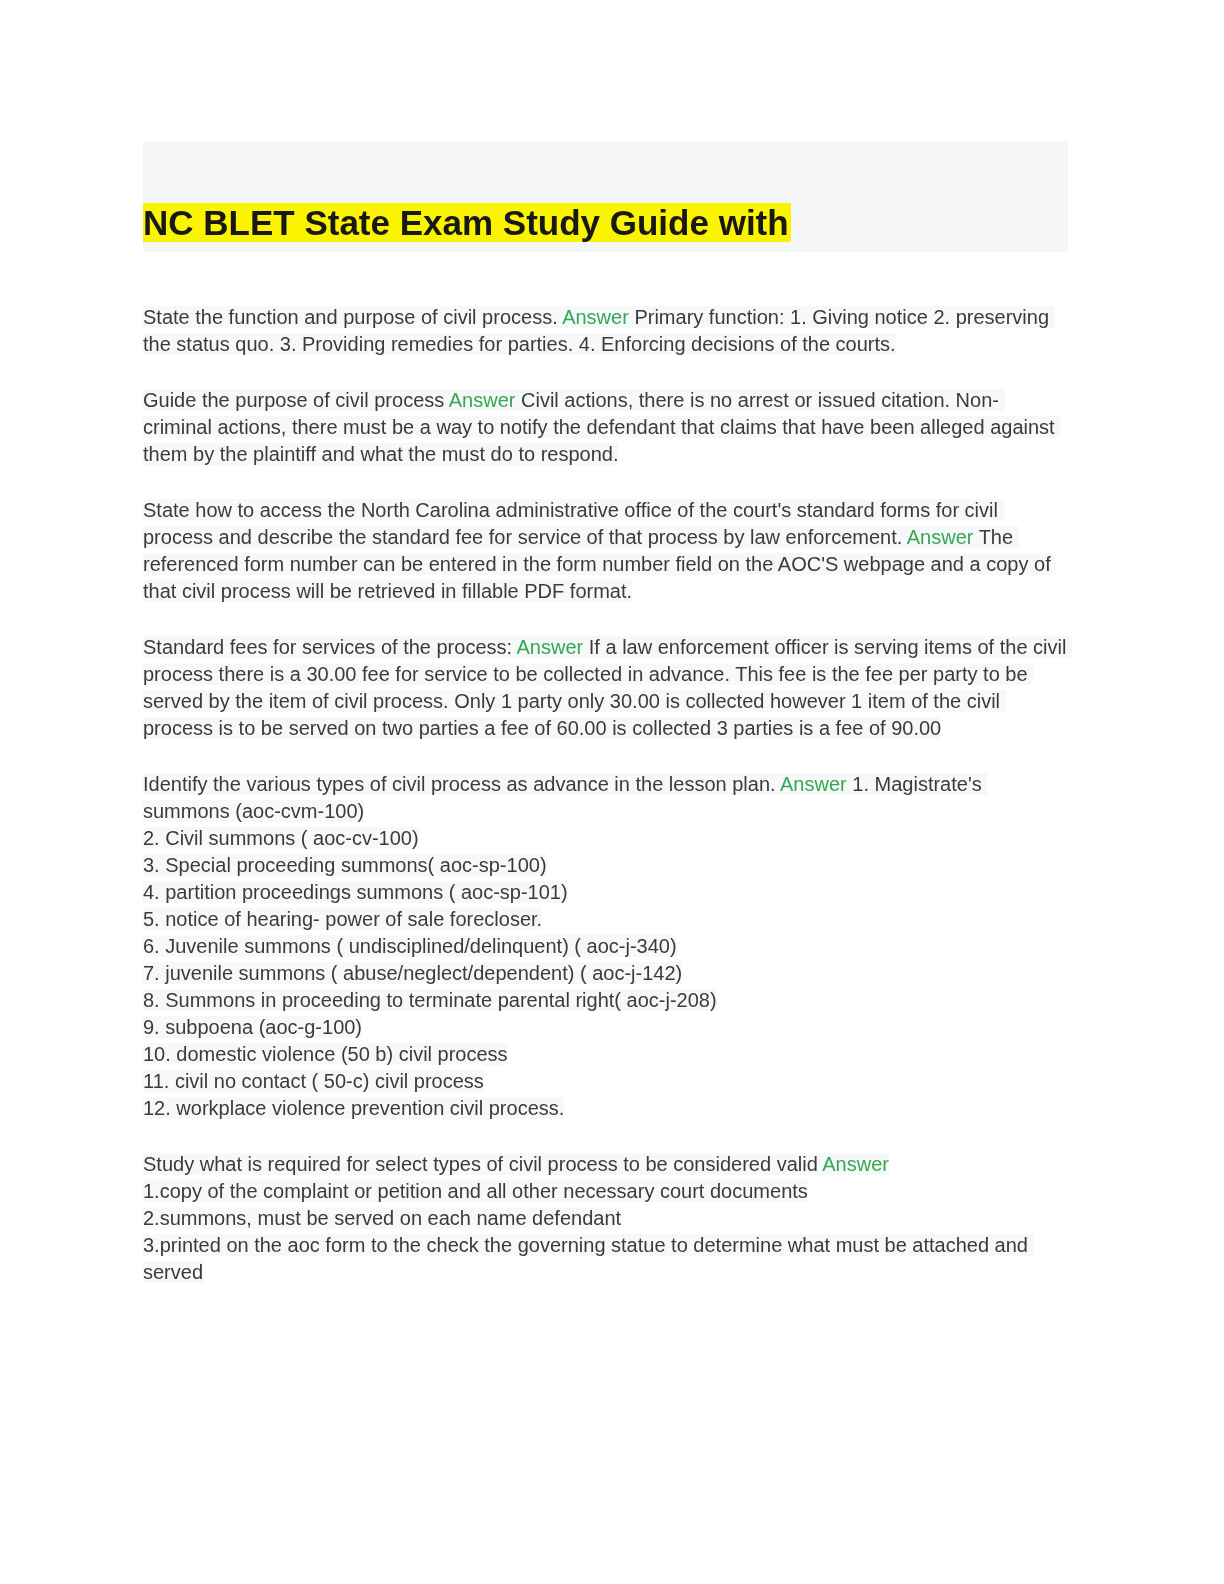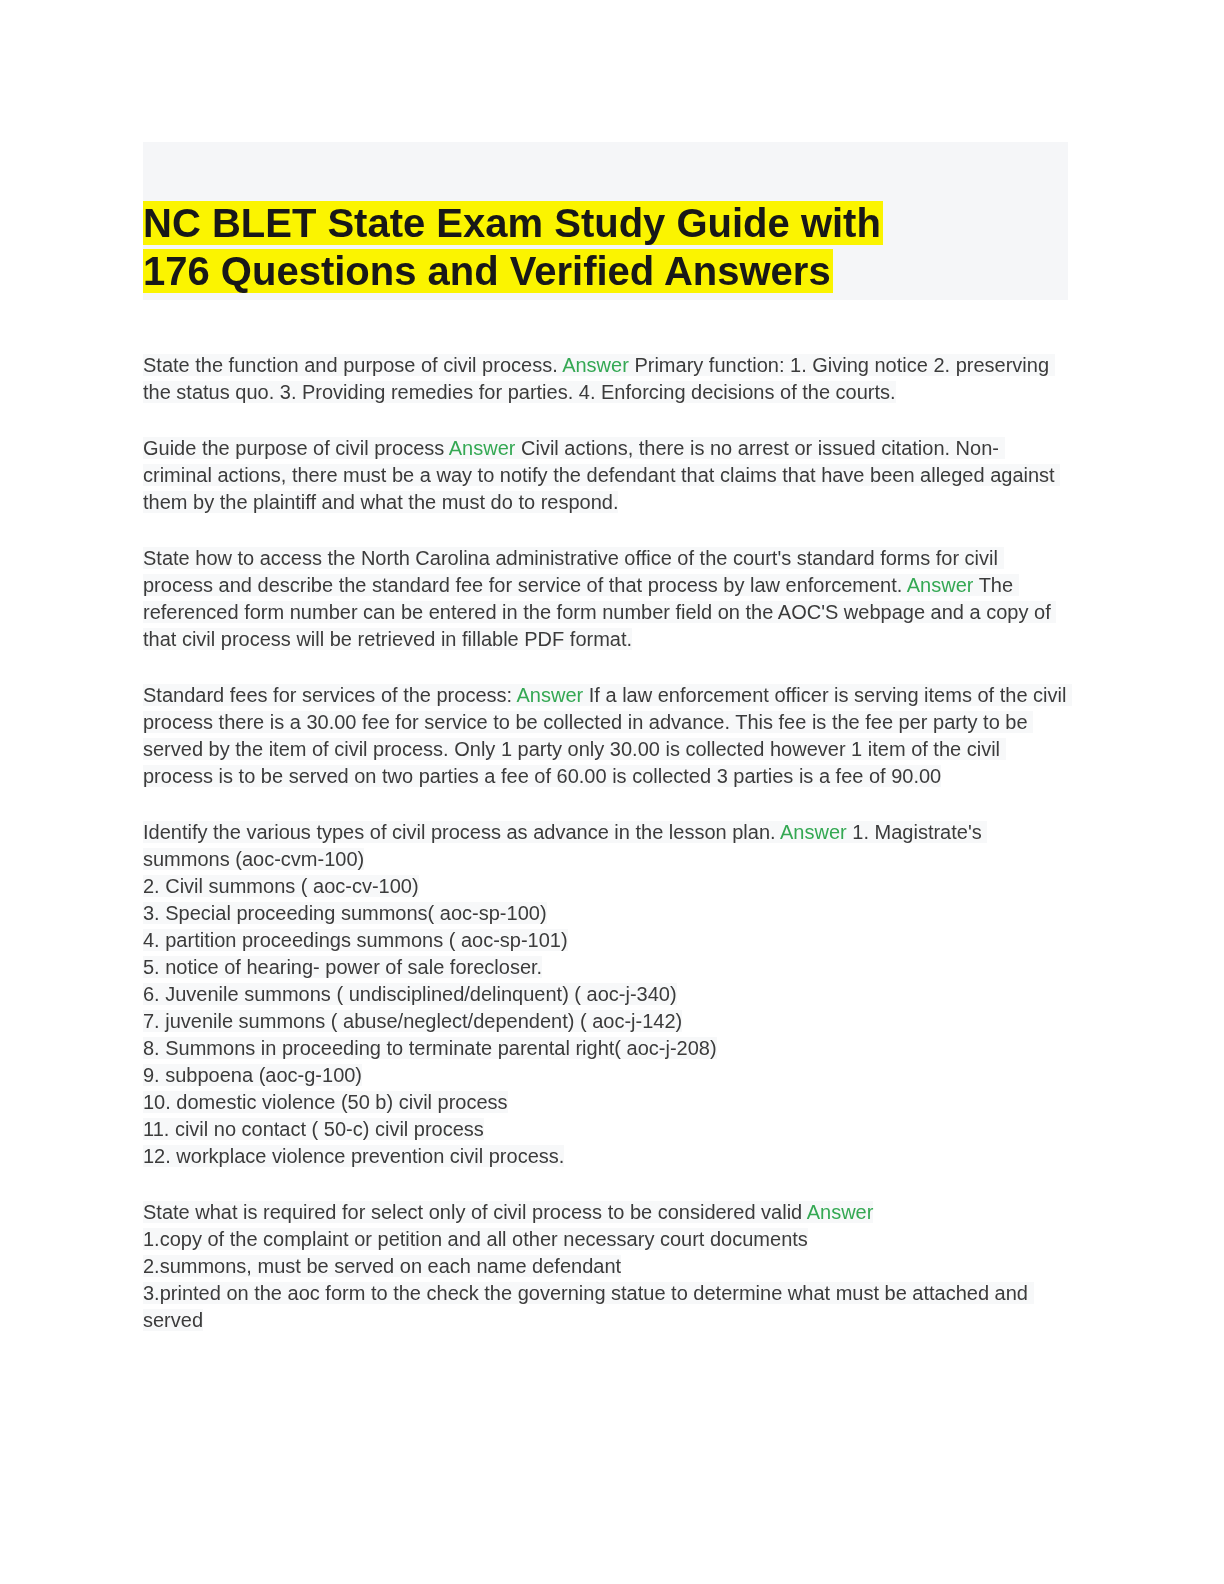--- a/index.html
+++ b/index.html
@@ -22,7 +22,7 @@
     padding: 57px 0 5px 0;
   }
   h1.doc-title {
-    font-size: 40px;
+    font-size: 35px;
     line-height: 48px;
     font-weight: bold;
     color: var(--title-color, #181818);

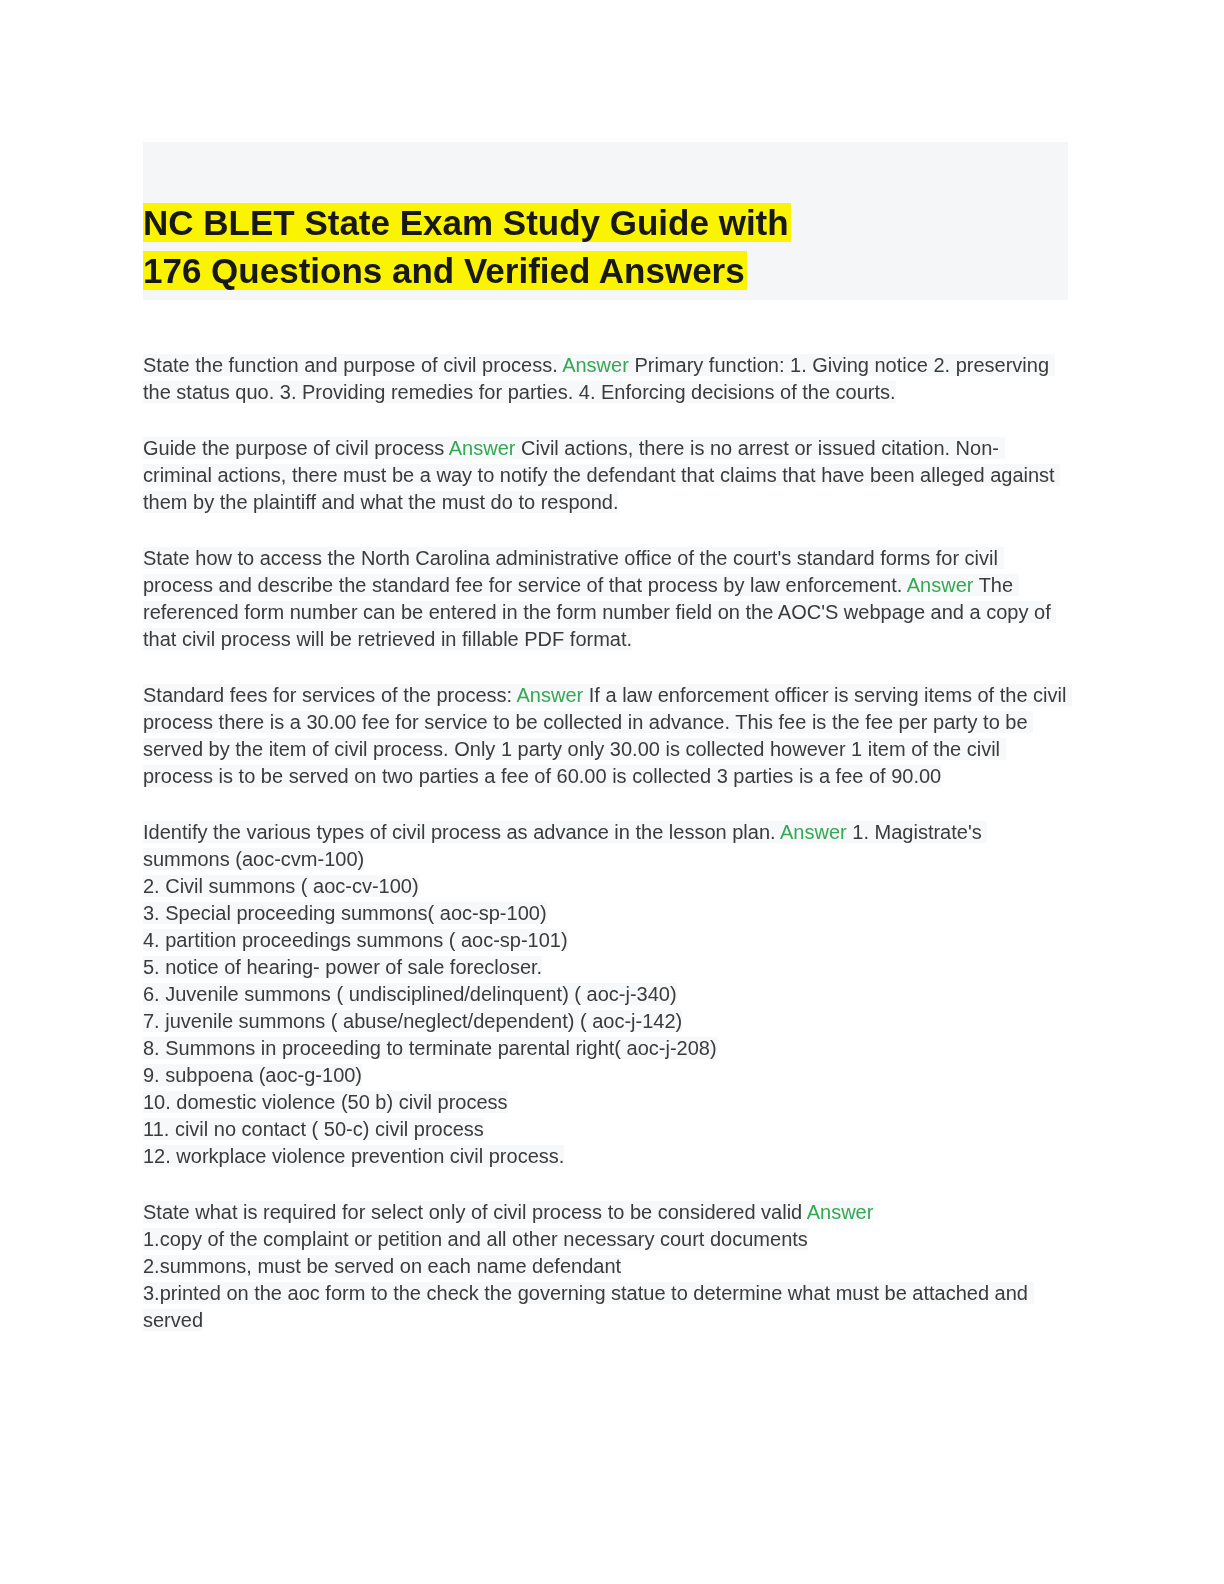--- a/index.html
+++ b/index.html
@@ -55,7 +55,7 @@
 <div class="page">
 
   <div class="header-block">
-    <h1 class="doc-title"><span class="hl">NC BLET State Exam Study Guide with</span><br><span class="hl">176 Questions and Verified Answers</span></h1>
+    <h1 class="doc-title"><span class="hl">NC BLET State Exam Study Guide with</span><br></h1>
   </div>
 
   <div class="content">

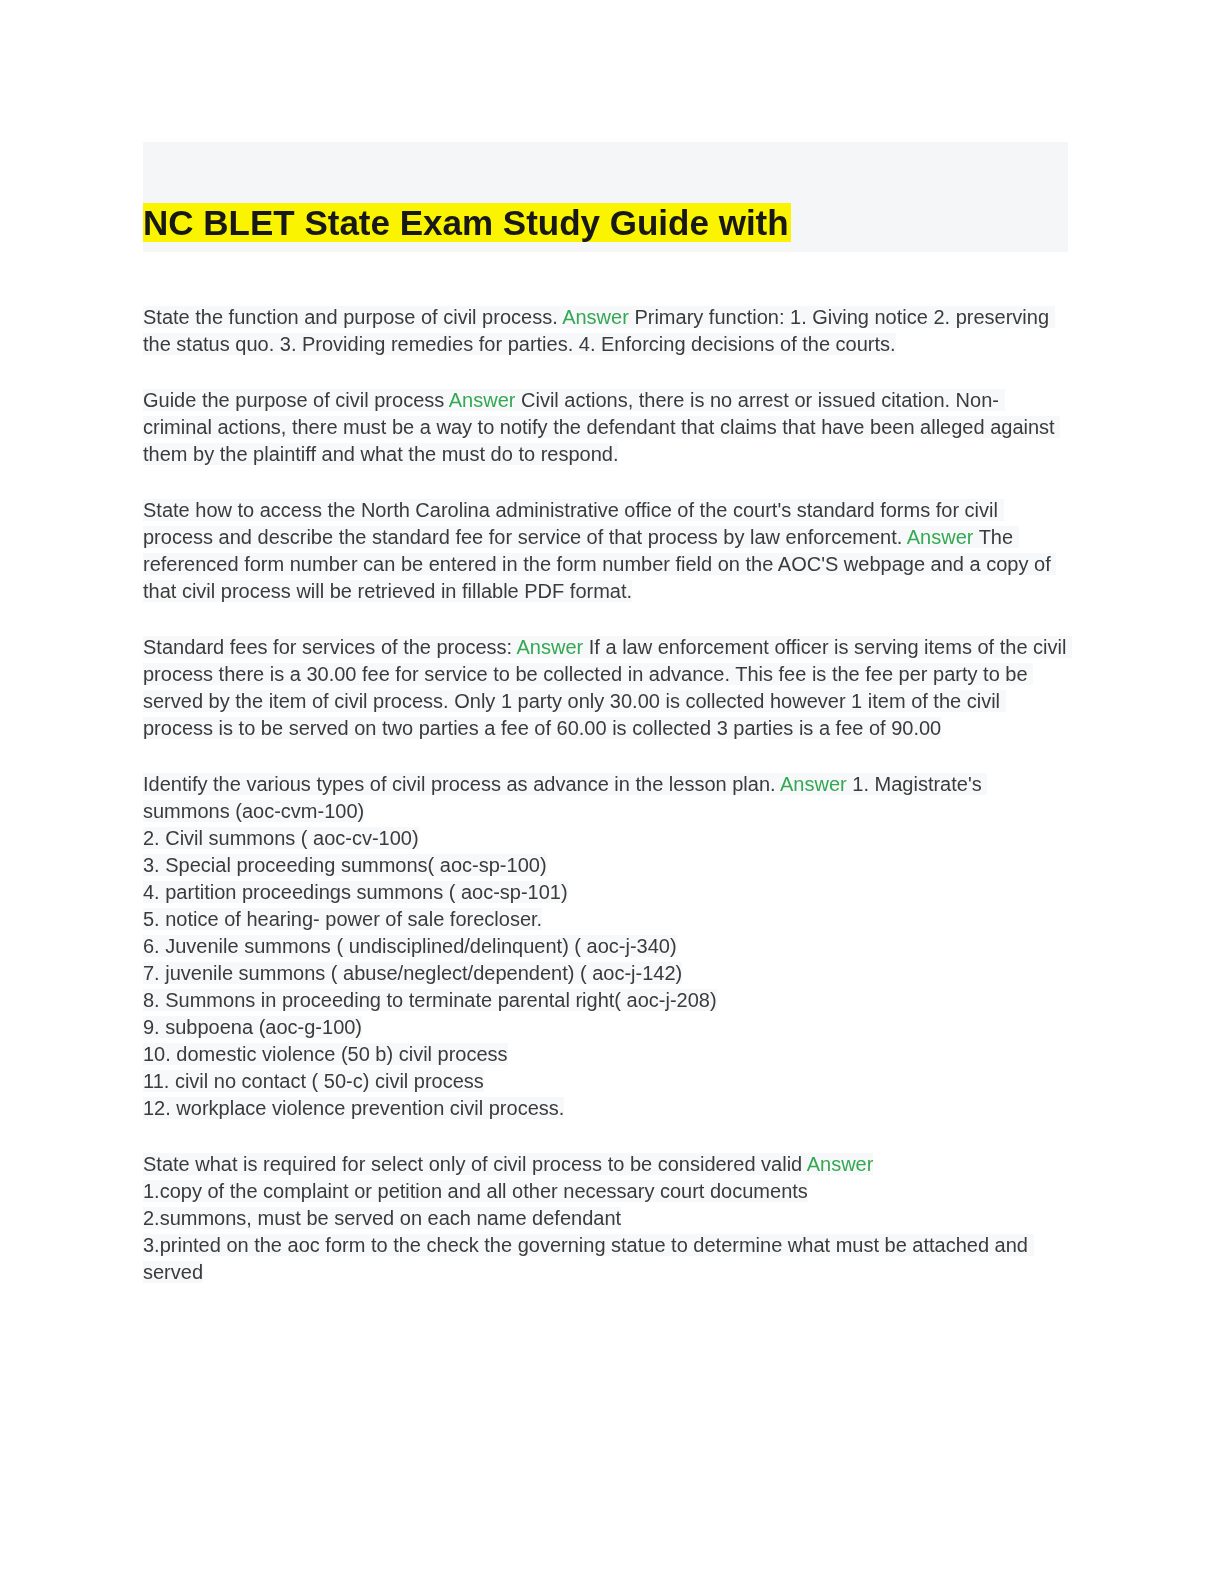--- a/index.html
+++ b/index.html
@@ -81,7 +81,7 @@
 11. civil no contact ( 50-c) civil process
 12. workplace violence prevention civil process.</span></p>
 
-    <p class="qa"><span>State what is required for select only of civil process to be considered valid </span><span class="answer">Answer</span><span>
+    <p class="qa"><span>Study what is required for select types of civil process to be considered valid </span><span class="answer">Answer</span><span>
 1.copy of the complaint or petition and all other necessary court documents
 2.summons, must be served on each name defendant
 3.printed on the aoc form to the check the governing statue to determine what must be attached and served</span></p>

